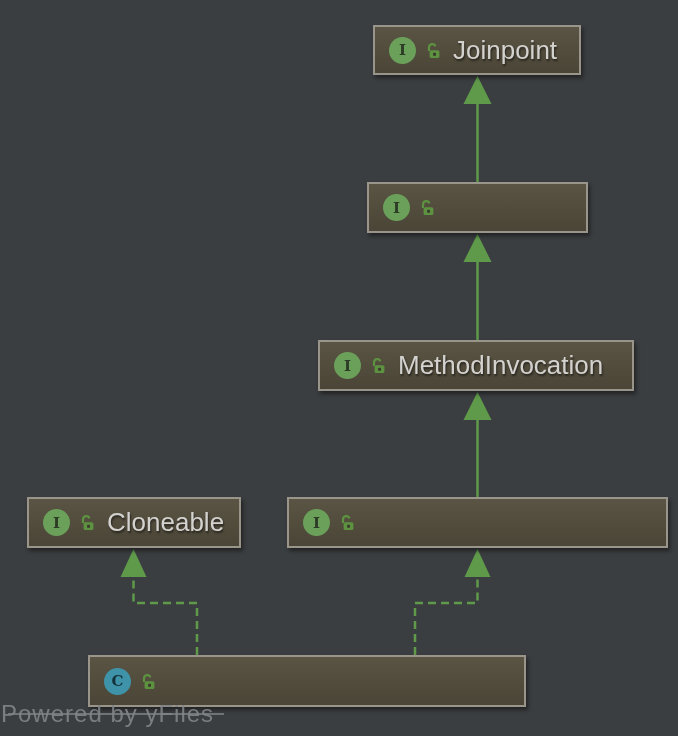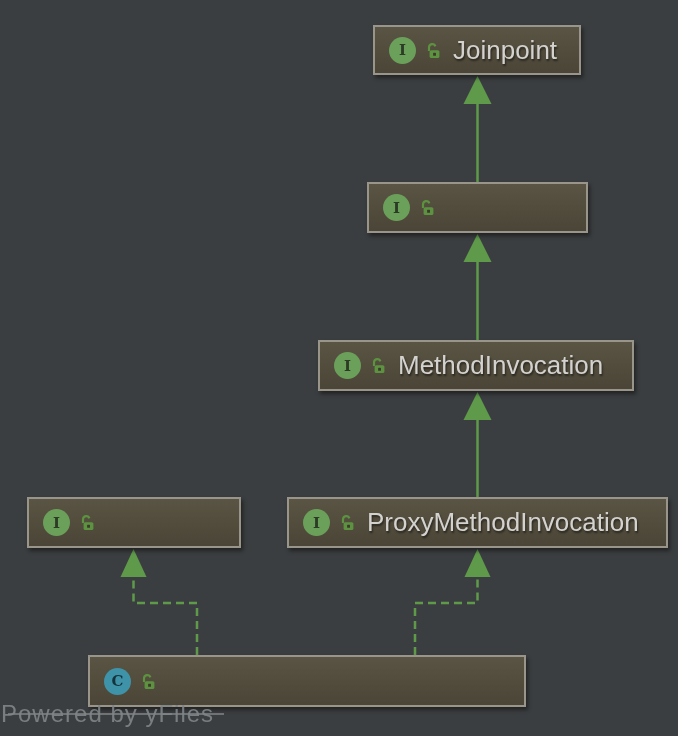--- a/index.html
+++ b/index.html
@@ -151,6 +151,7 @@
         <rect x="8.1" y="11.8" width="2.9" height="3" rx="0.6" fill="#3c3a2c"></rect>
       </svg>
     </span>
+    <span class="node-label">Cloneable</span>
   </div>
 
   <div class="node" style="left:287px;top:497px;width:381px;height:51px;">

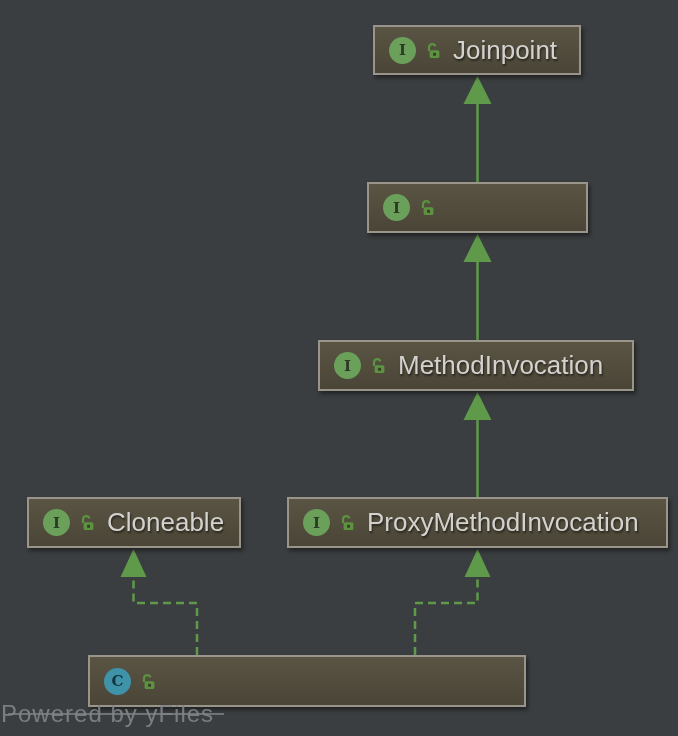--- a/index.html
+++ b/index.html
@@ -163,7 +163,6 @@
         <rect x="8.1" y="11.8" width="2.9" height="3" rx="0.6" fill="#3c3a2c"></rect>
       </svg>
     </span>
-    <span class="node-label">ProxyMethodInvocation</span>
   </div>
 
   <div class="node" style="left:88px;top:655px;width:438px;height:52px;">

